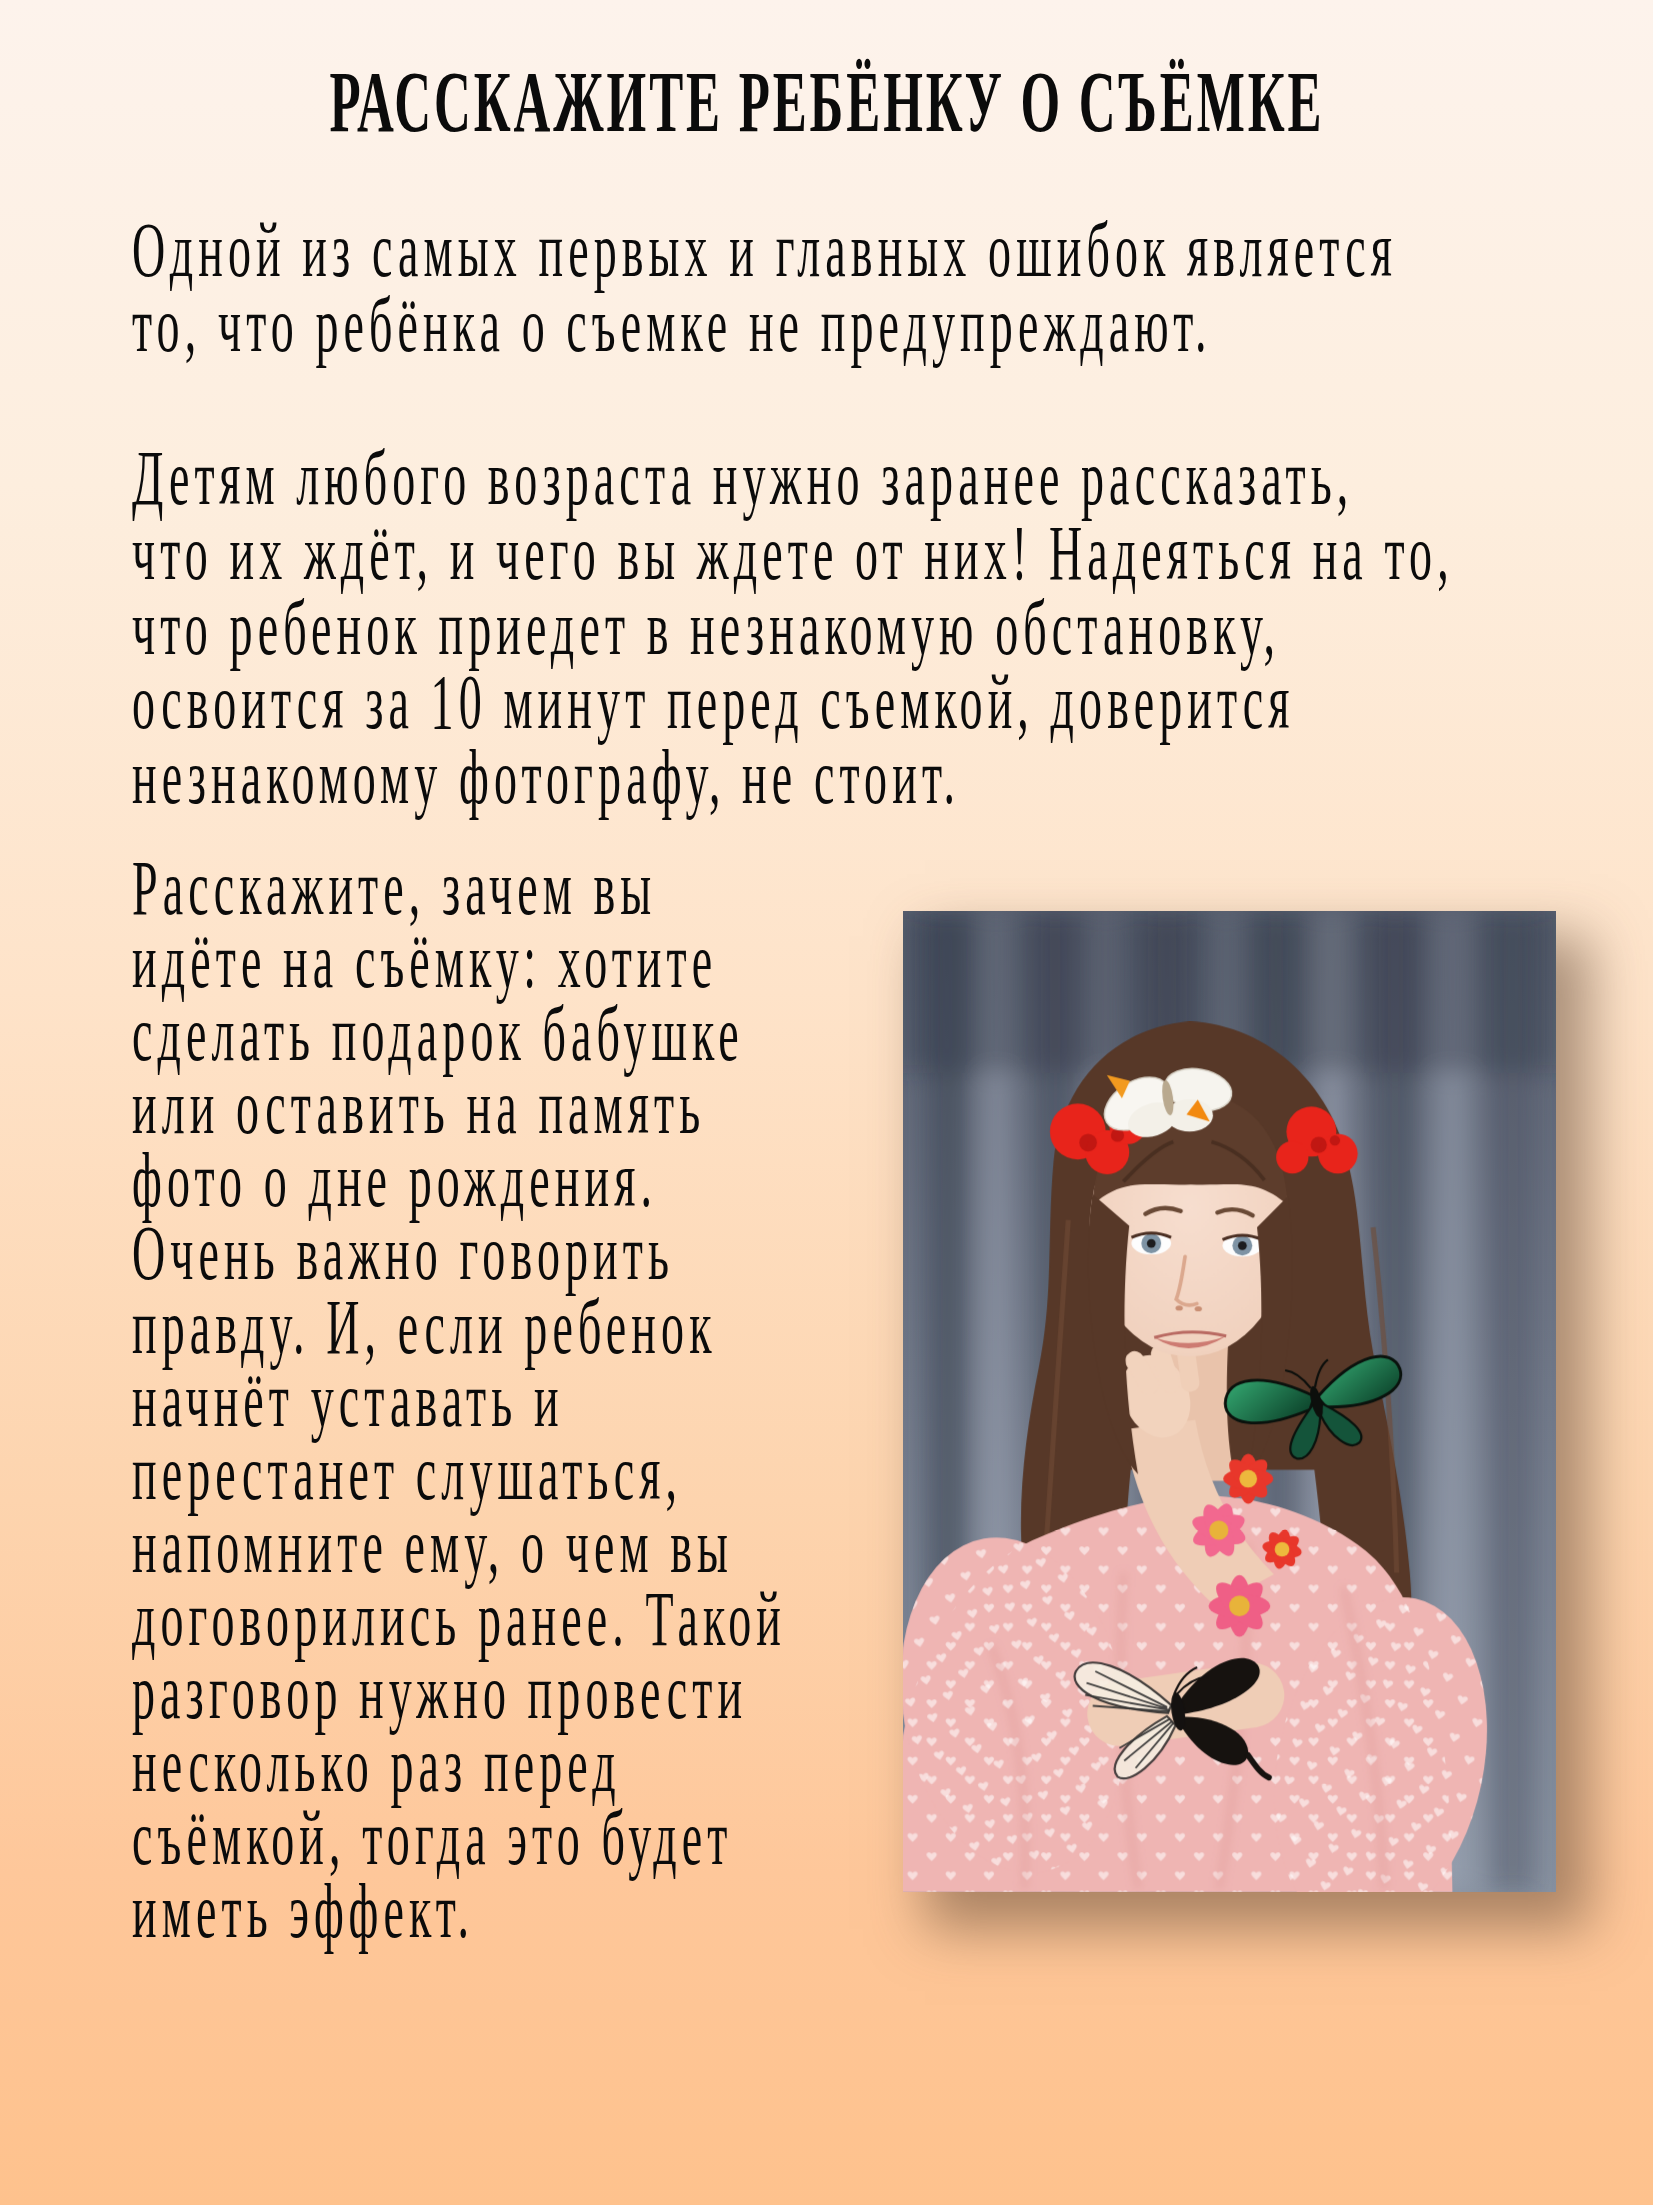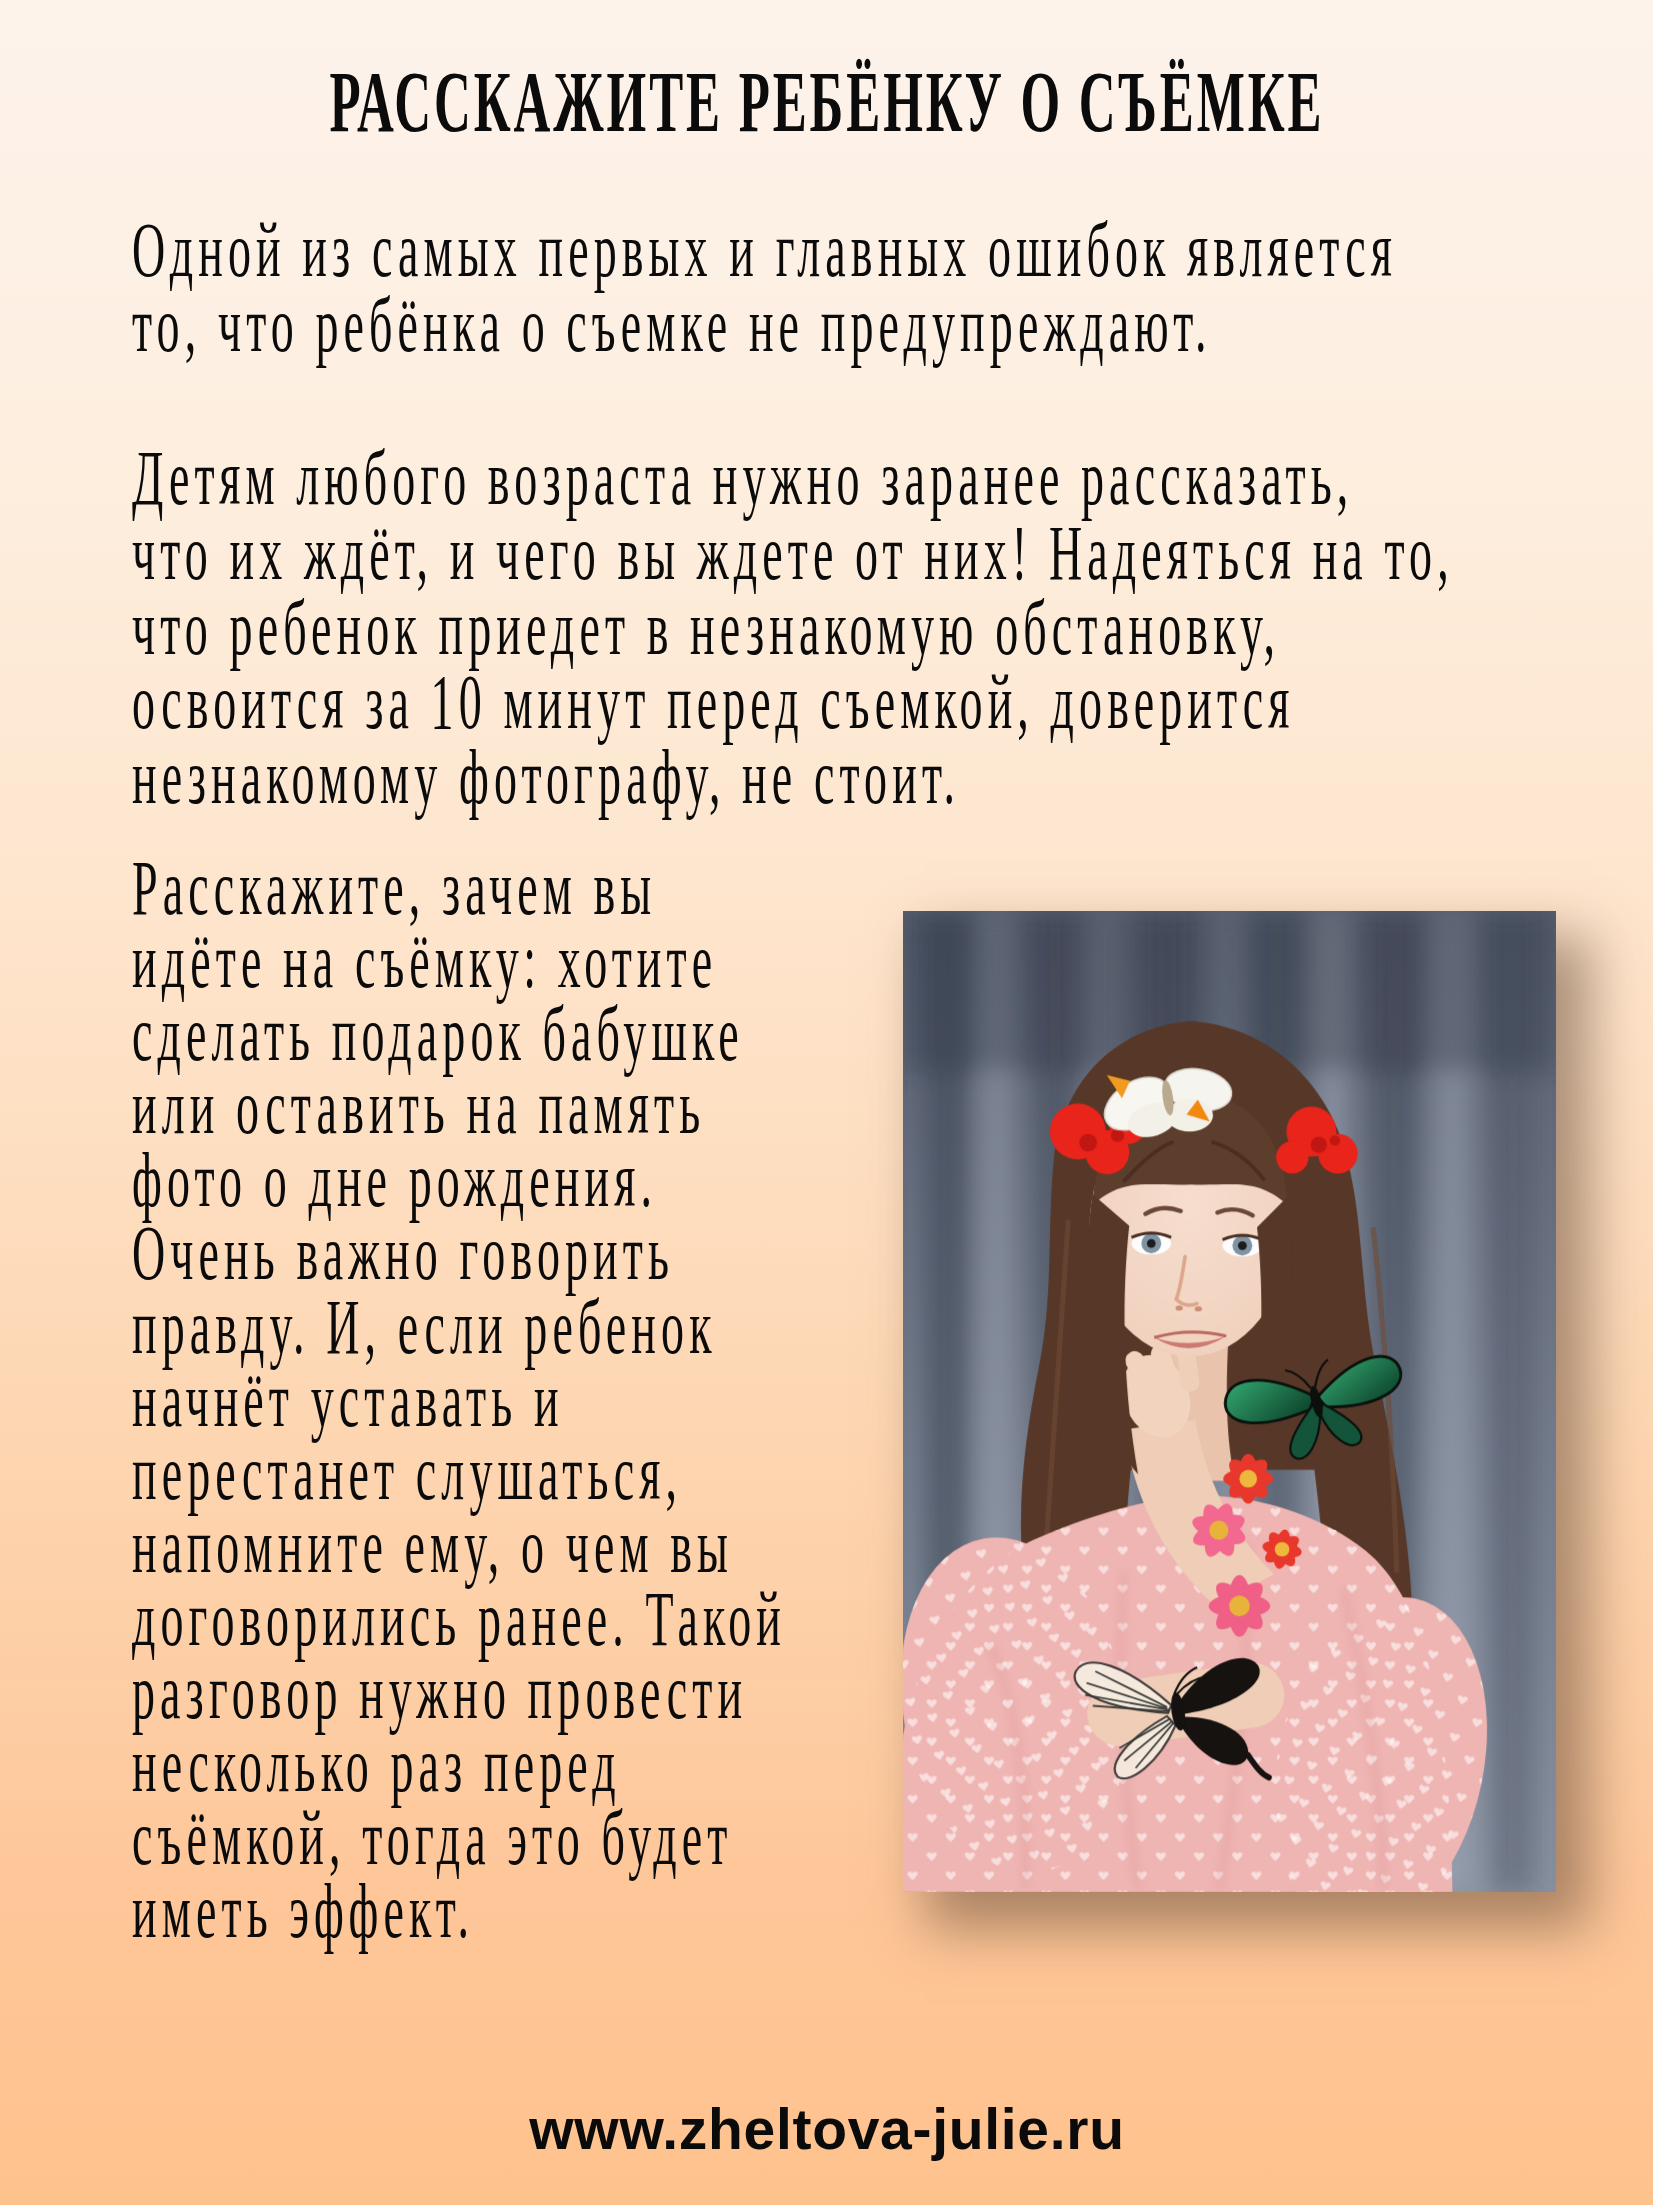--- a/index.html
+++ b/index.html
@@ -281,7 +281,6 @@
     </svg>
   </div>
 
-  <div class="footer-url">www.zheltova-julie.ru</div>
 
 </div>
 

